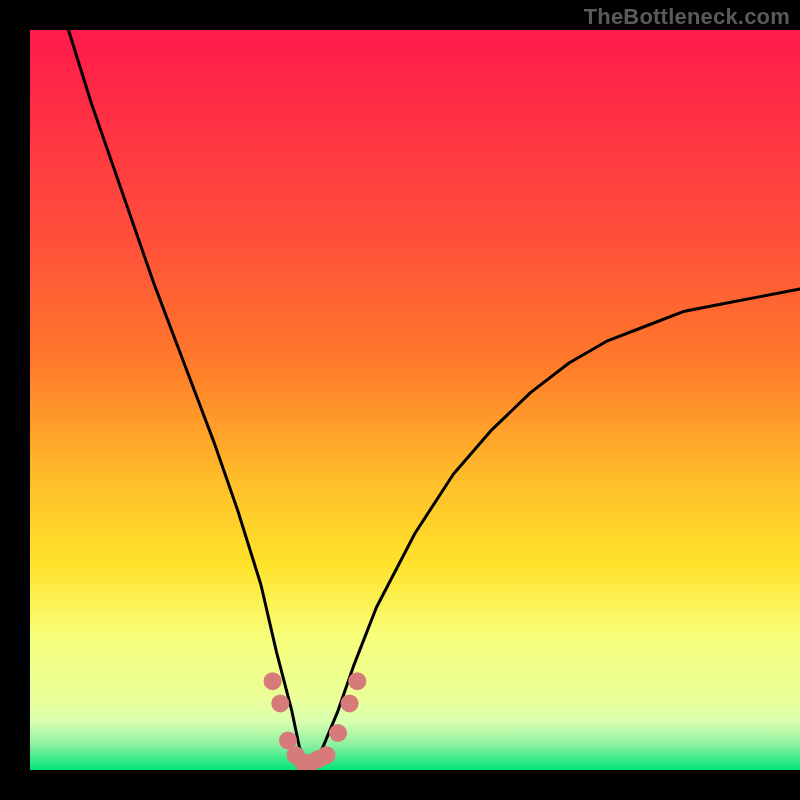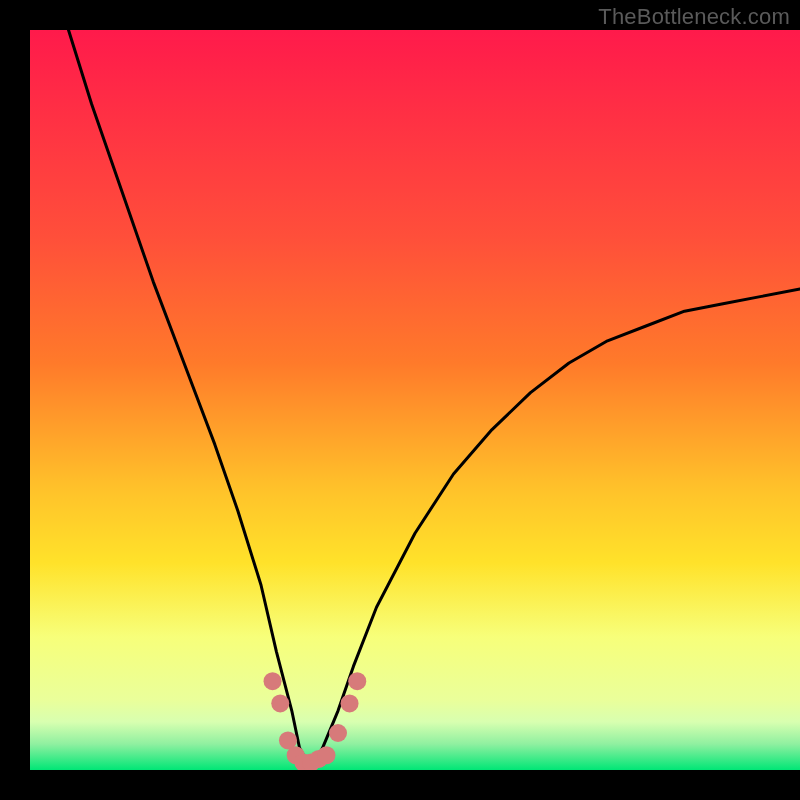--- a/index.html
+++ b/index.html
@@ -32,7 +32,7 @@
     right: 10px;
     color: #5a5a5a;
     font-size: 22px;
-    font-weight: 400;
+    font-weight: 700;
     letter-spacing: 0.2px;
     user-select: none;
   }

